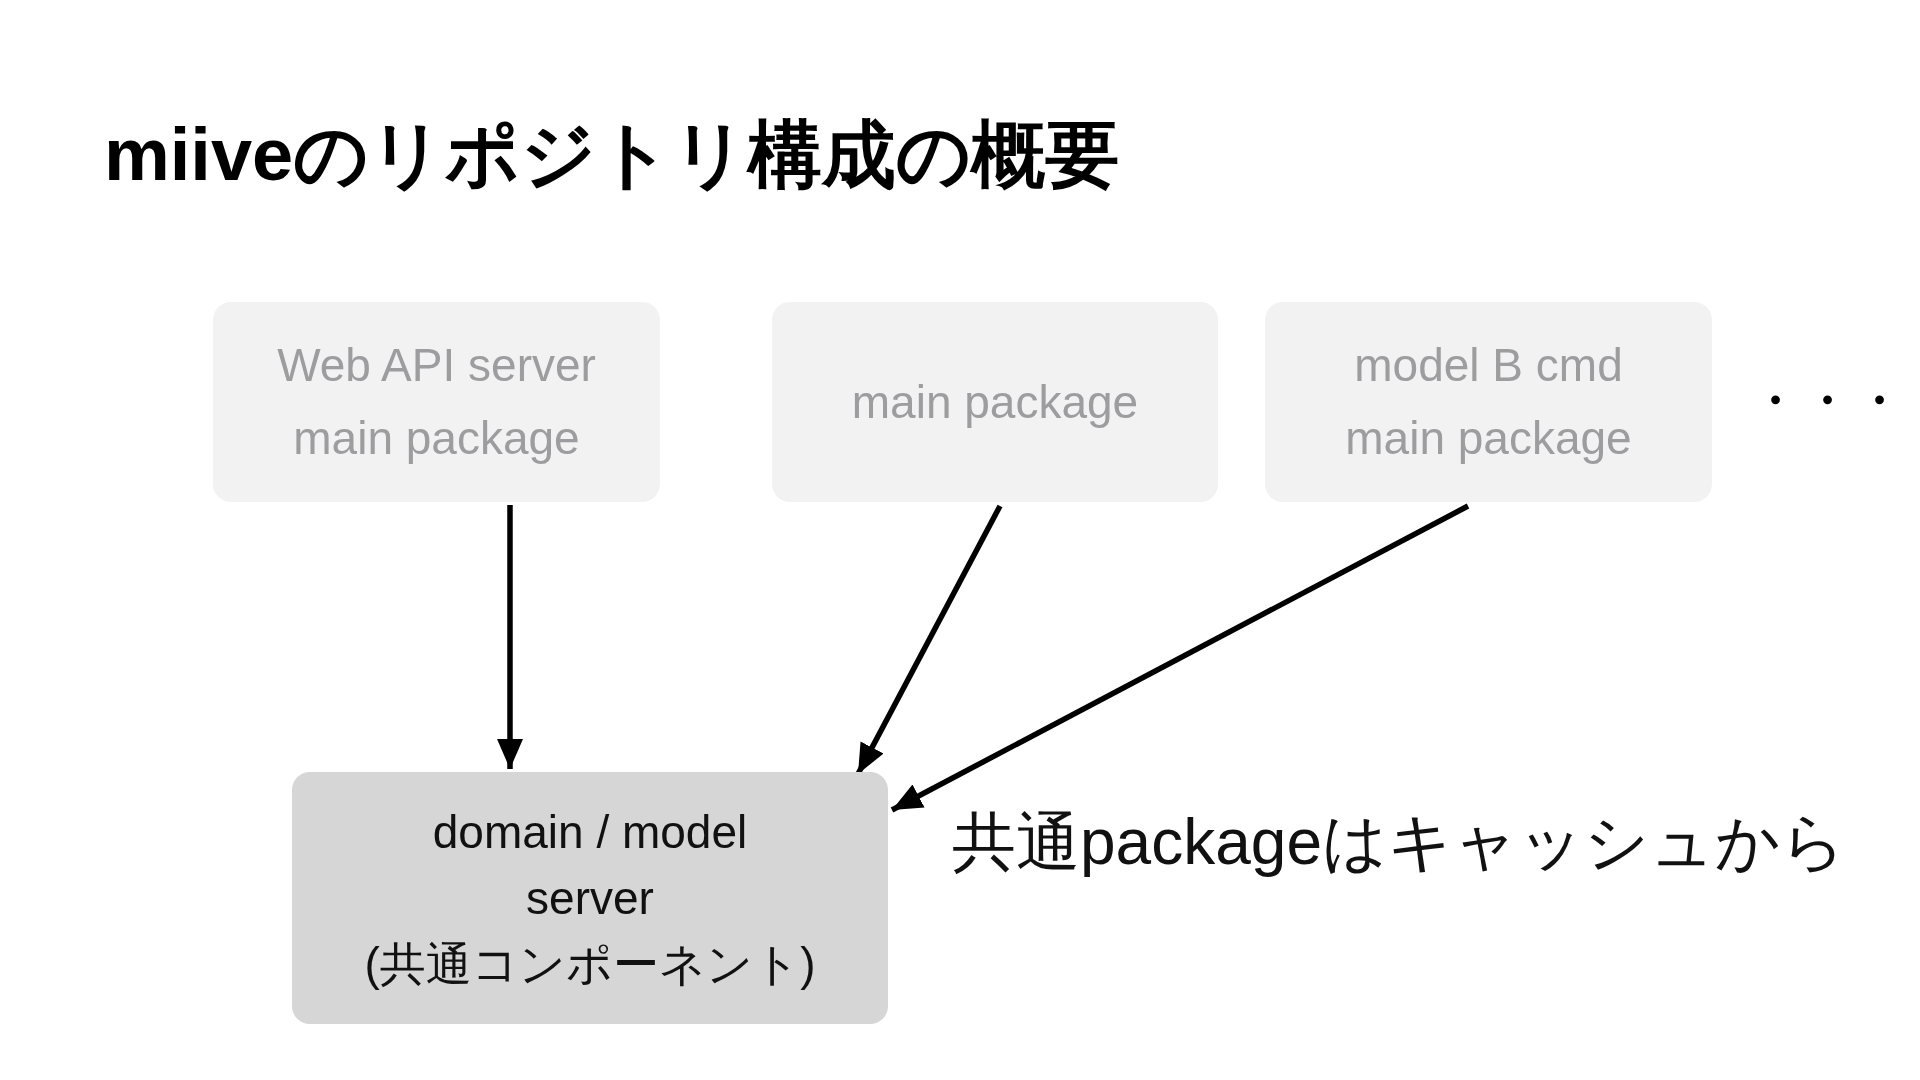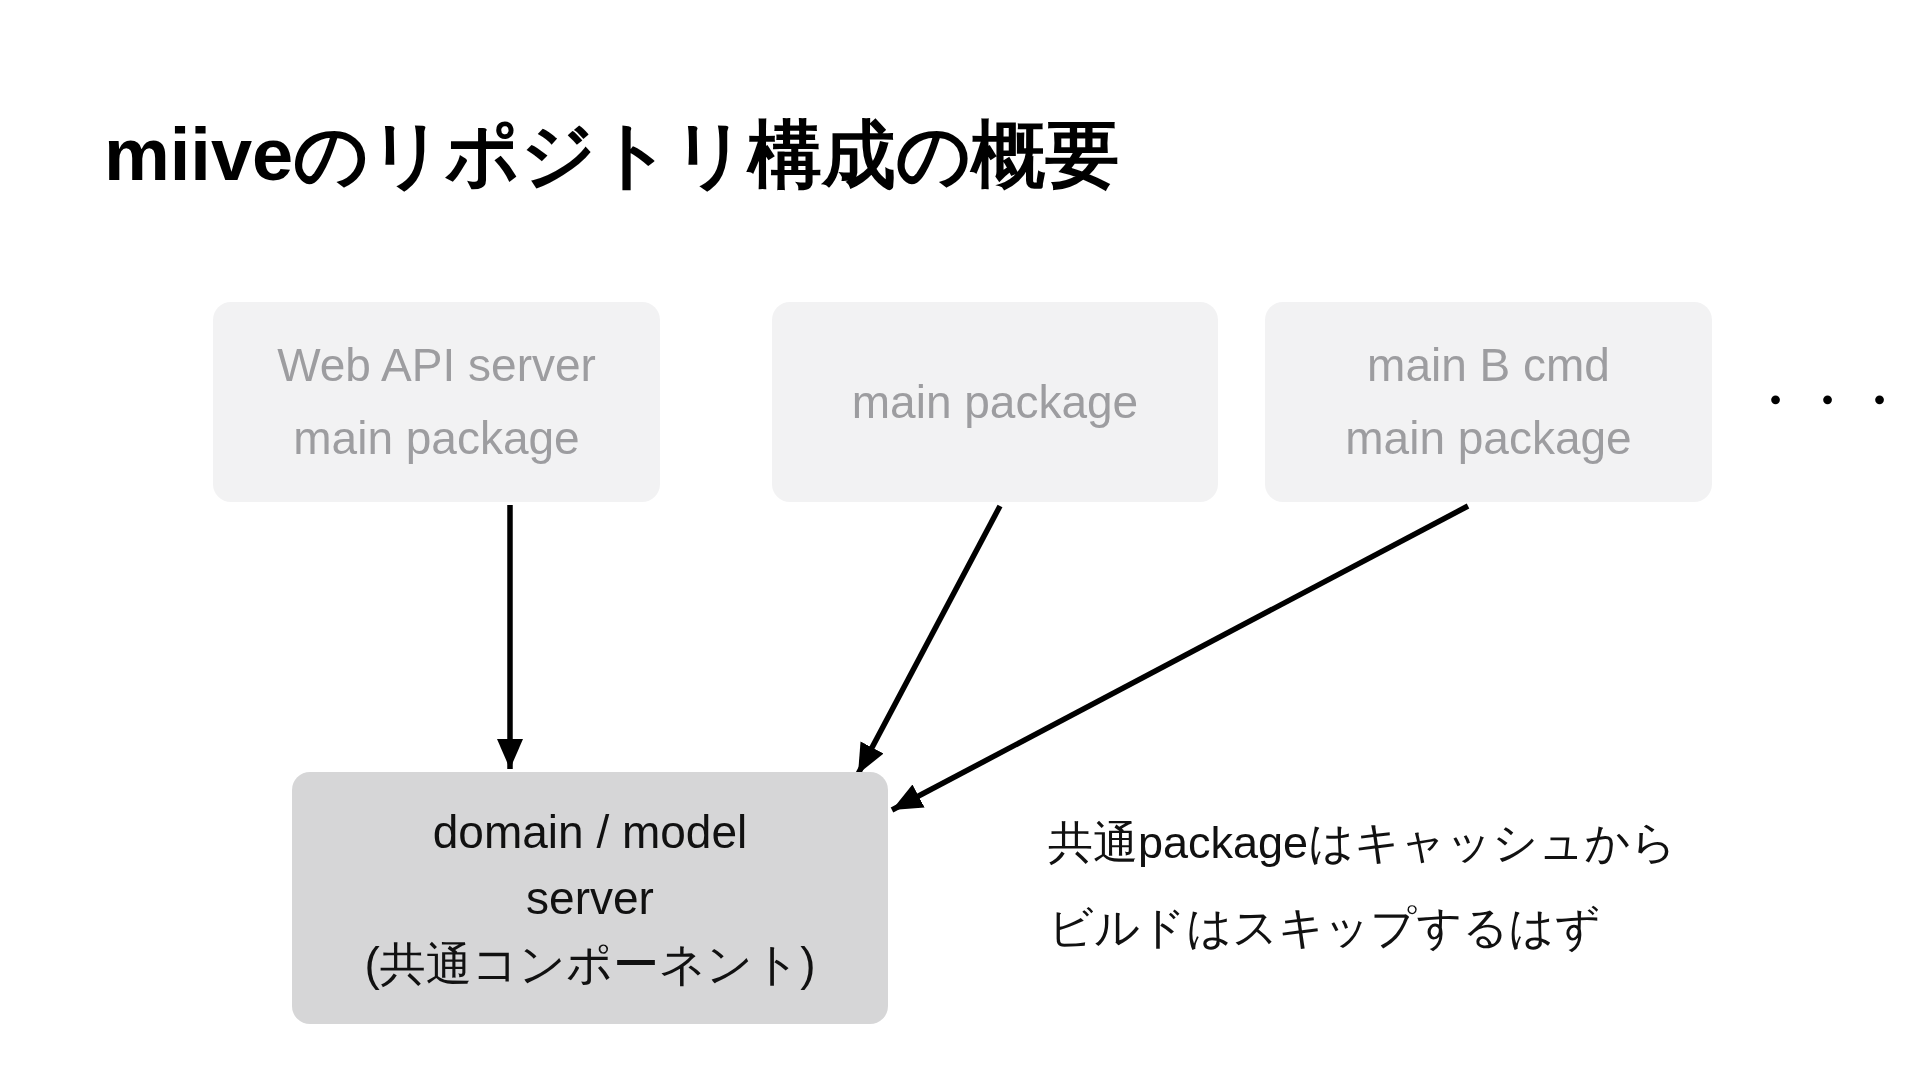--- a/index.html
+++ b/index.html
@@ -115,7 +115,7 @@
   </div>
 
   <div class="top-box top-box-3">
-    <div>main B cmd</div>
+    <div>model B cmd</div>
     <div>main package</div>
   </div>
 

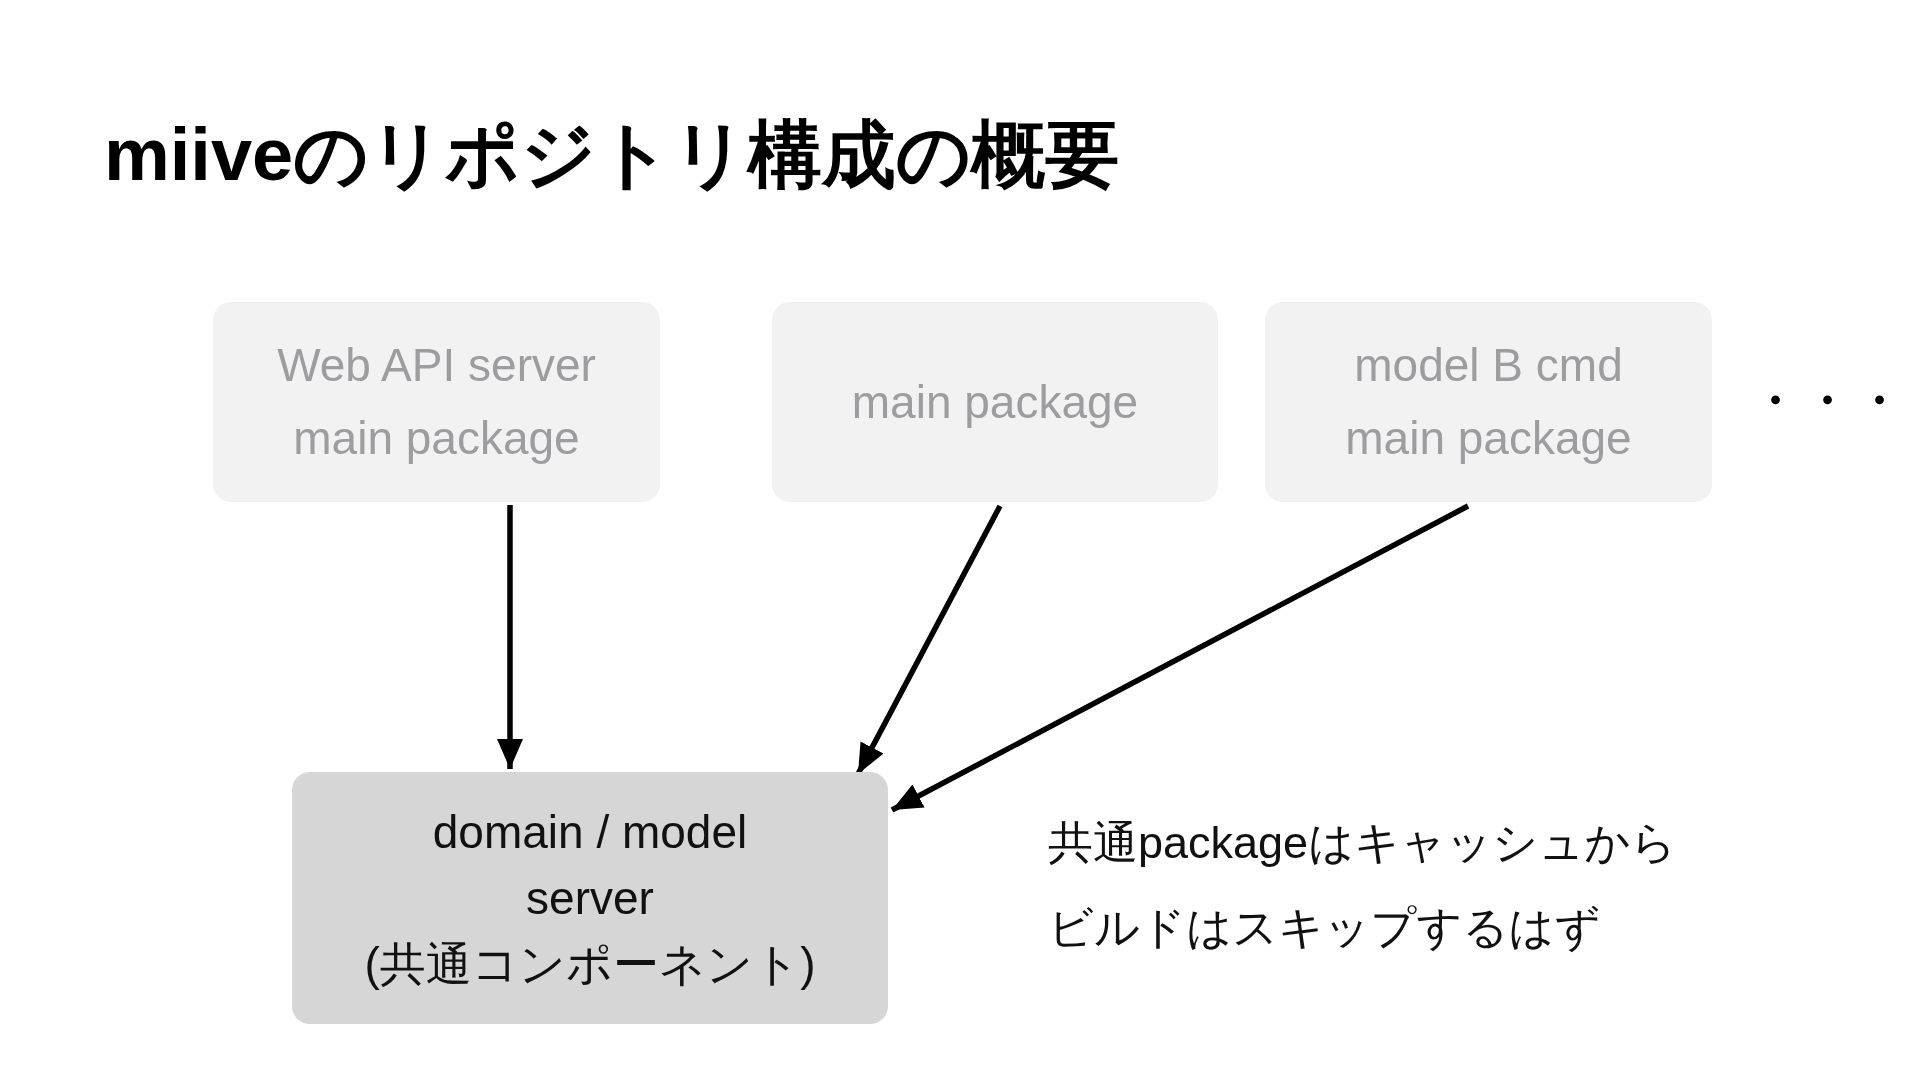--- a/index.html
+++ b/index.html
@@ -90,9 +90,9 @@
 
   .note {
     position: absolute;
-    left: 1048px;
+    left: 952px;
     top: 776px;
-    font-size: 45px;
+    font-size: 64px;
     line-height: 85px;
     color: var(--note-color, #111111);
     white-space: nowrap;

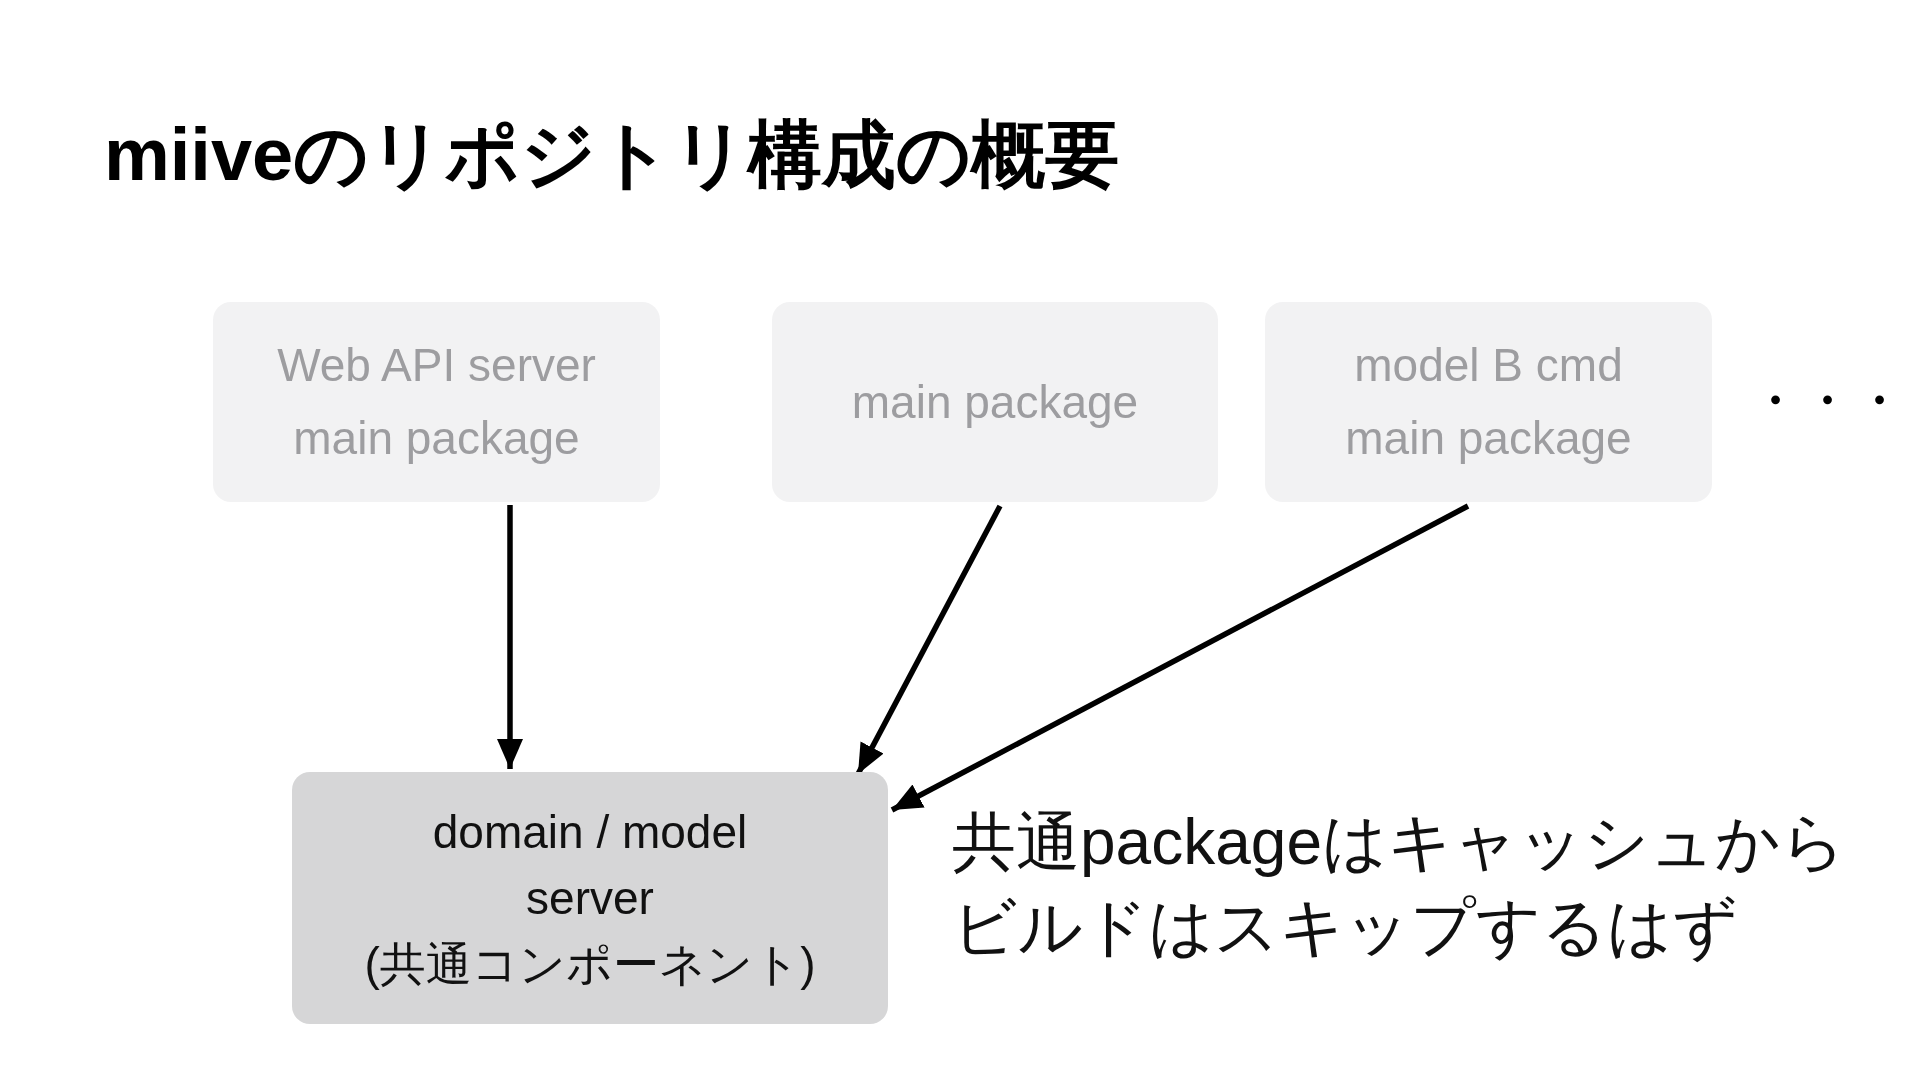--- a/index.html
+++ b/index.html
@@ -140,7 +140,6 @@
 
   <div class="note">
     <div>共通packageはキャッシュから</div>
-    <div>ビルドはスキップするはず</div>
   </div>
 
 </div>

